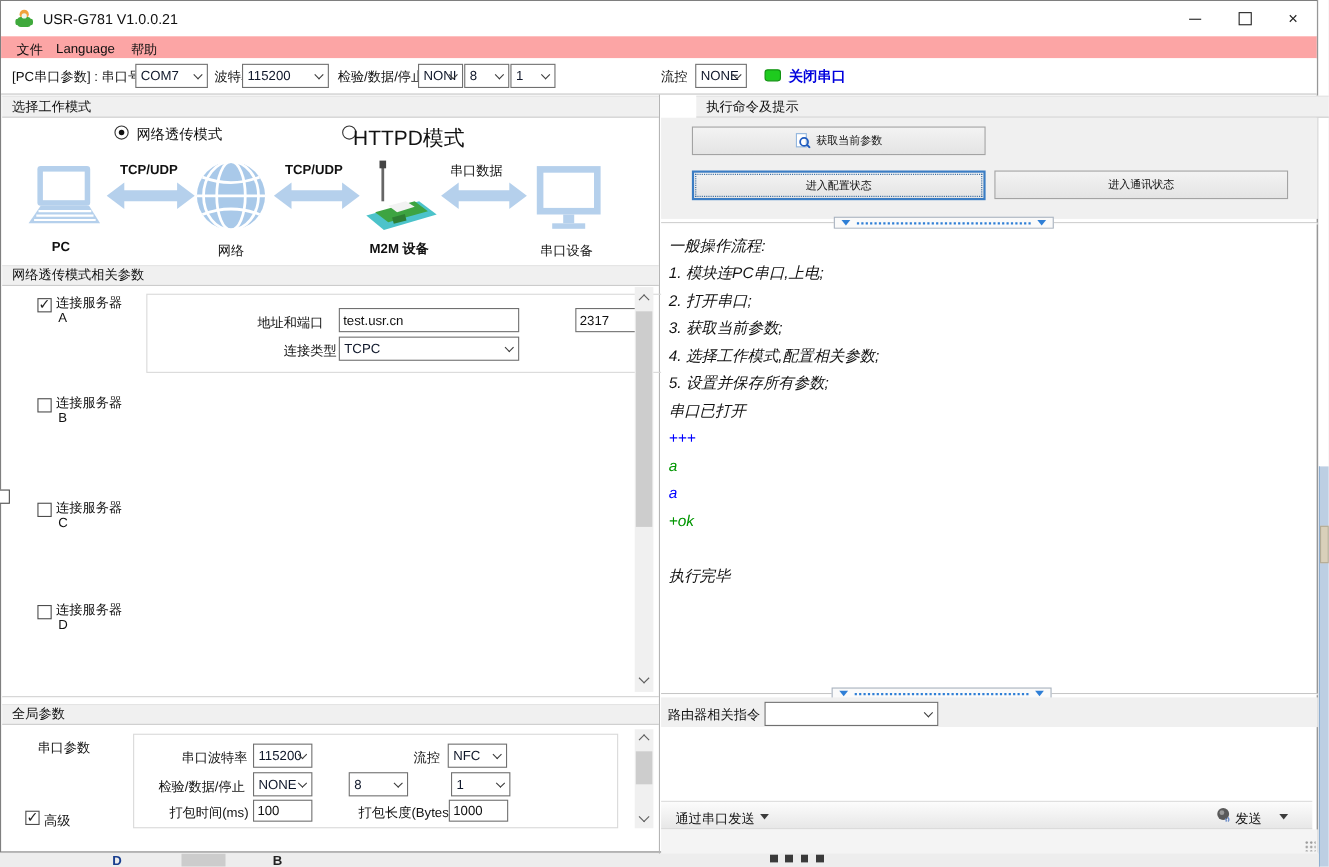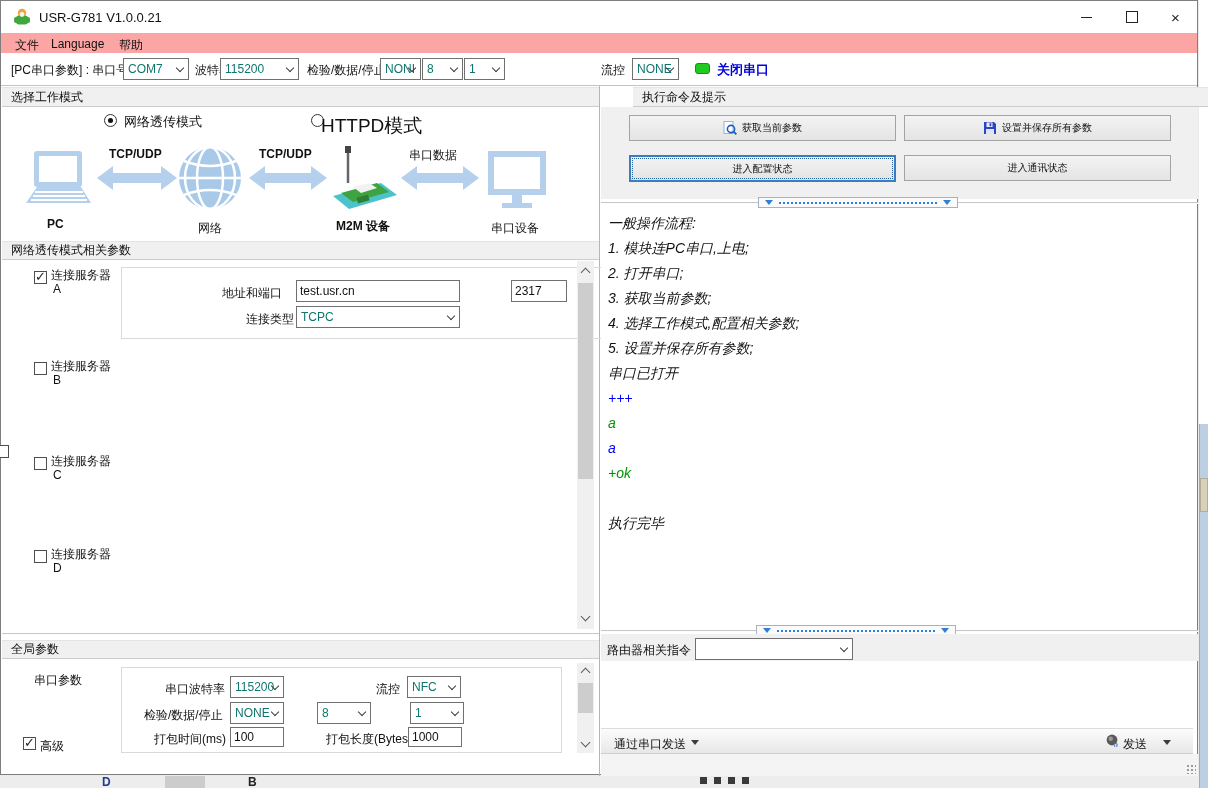--- a/index.html
+++ b/index.html
@@ -20,7 +20,7 @@
   #menubar { position:absolute; left:0; top:32px; width:100%; height:20px; background:#fca5a5; }
   .menuitem { position:absolute; top:2px; font-size:12px; color:#111; padding:2px 4px; }
   #toolbar { position:absolute; left:0; top:52px; width:100%; height:33px; background:#fff; border-bottom:1px solid #c3c3c3; }
-  .combo { position:absolute; height:22px; background:#fff; border:1px solid #707070; font-size:12px; color:#0f766e; display:flex; align-items:center; padding:0 14px 0 4px; overflow:hidden; white-space:nowrap; }
+  .combo { position:absolute; height:22px; background:#fff; border:1px solid #707070; font-size:12px; color:#0f172a; display:flex; align-items:center; padding:0 14px 0 4px; overflow:hidden; white-space:nowrap; }
   .chev { position:absolute; right:5px; top:7px; width:6px; height:6px; border-right:1.4px solid #3c3c3c; border-bottom:1.4px solid #3c3c3c; transform:rotate(45deg); margin-top:-1px; }
   .tbx { position:absolute; height:22px; background:#fff; border:1px solid #707070; font-size:12px; color:#111; padding:0 3px; }
   .lbl { position:absolute; font-size:12px; color:#111; white-space:nowrap; }

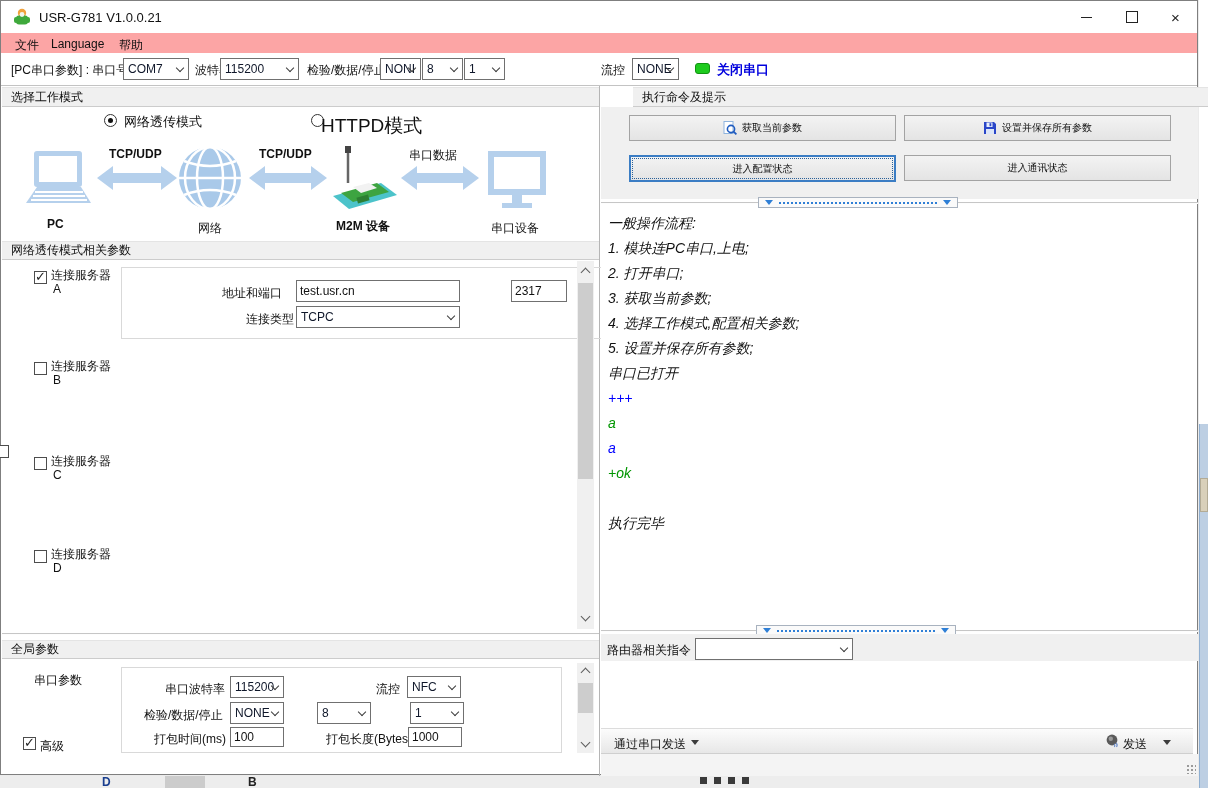--- a/index.html
+++ b/index.html
@@ -305,15 +305,6 @@
       </svg>
       <span>获取当前参数</span>
     </div>
-    <div class="xbtn" style="left:903px;top:114px;">
-      <svg width="14" height="14" viewBox="0 0 14 14">
-        <path d="M1 1 H11 L13 3 V13 H1 Z" fill="#2a46c8"></path>
-        <rect x="3.5" y="1.5" width="6" height="4.5" fill="#e8eefc"></rect>
-        <rect x="6.5" y="2.2" width="1.8" height="3" fill="#2a46c8"></rect>
-        <rect x="3" y="8" width="8" height="5" fill="#dce6f8"></rect>
-      </svg>
-      <span>设置并保存所有参数</span>
-    </div>
     <div class="xbtn focused" style="left:628px;top:154px;">
       <span>进入配置状态</span>
     </div>

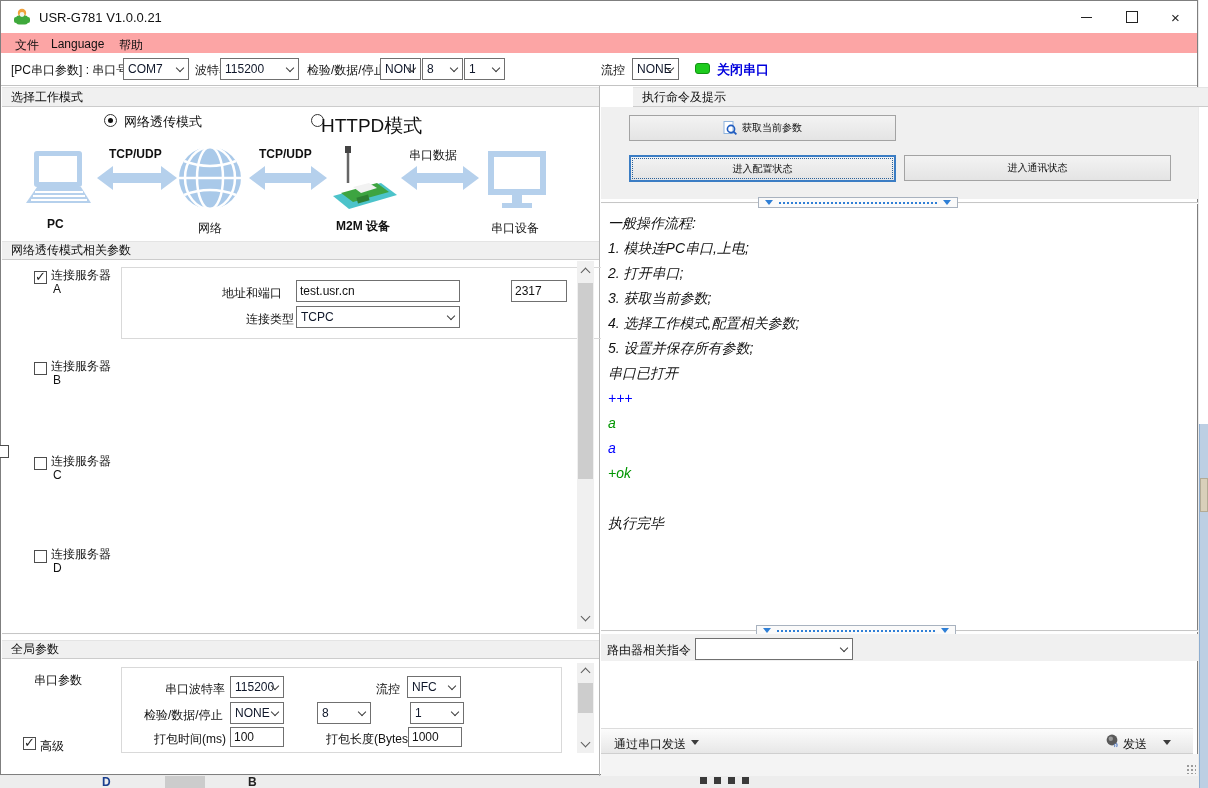--- a/index.html
+++ b/index.html
@@ -219,7 +219,7 @@
     <div class="cb checked" style="left:33px;top:270px;"></div>
     <div class="lbl" style="left:50px;top:266px;">连接服务器</div>
     <div class="lbl" style="left:52px;top:281px;">A</div>
-    <div class="groupbox" style="left:120px;top:266px;width:492px;height:72px;">
+    <div class="groupbox" style="left:132px;top:266px;width:492px;height:72px;">
       <div class="lbl" style="left:100px;top:17px;">地址和端口</div>
       <input class="tbx" style="left: 174px; top: 12px; width: 164px;" value="test.usr.cn">
       <input class="tbx" style="left: 343px; top: 12px; width: 56px; margin-left: 46px;" value="2317">

